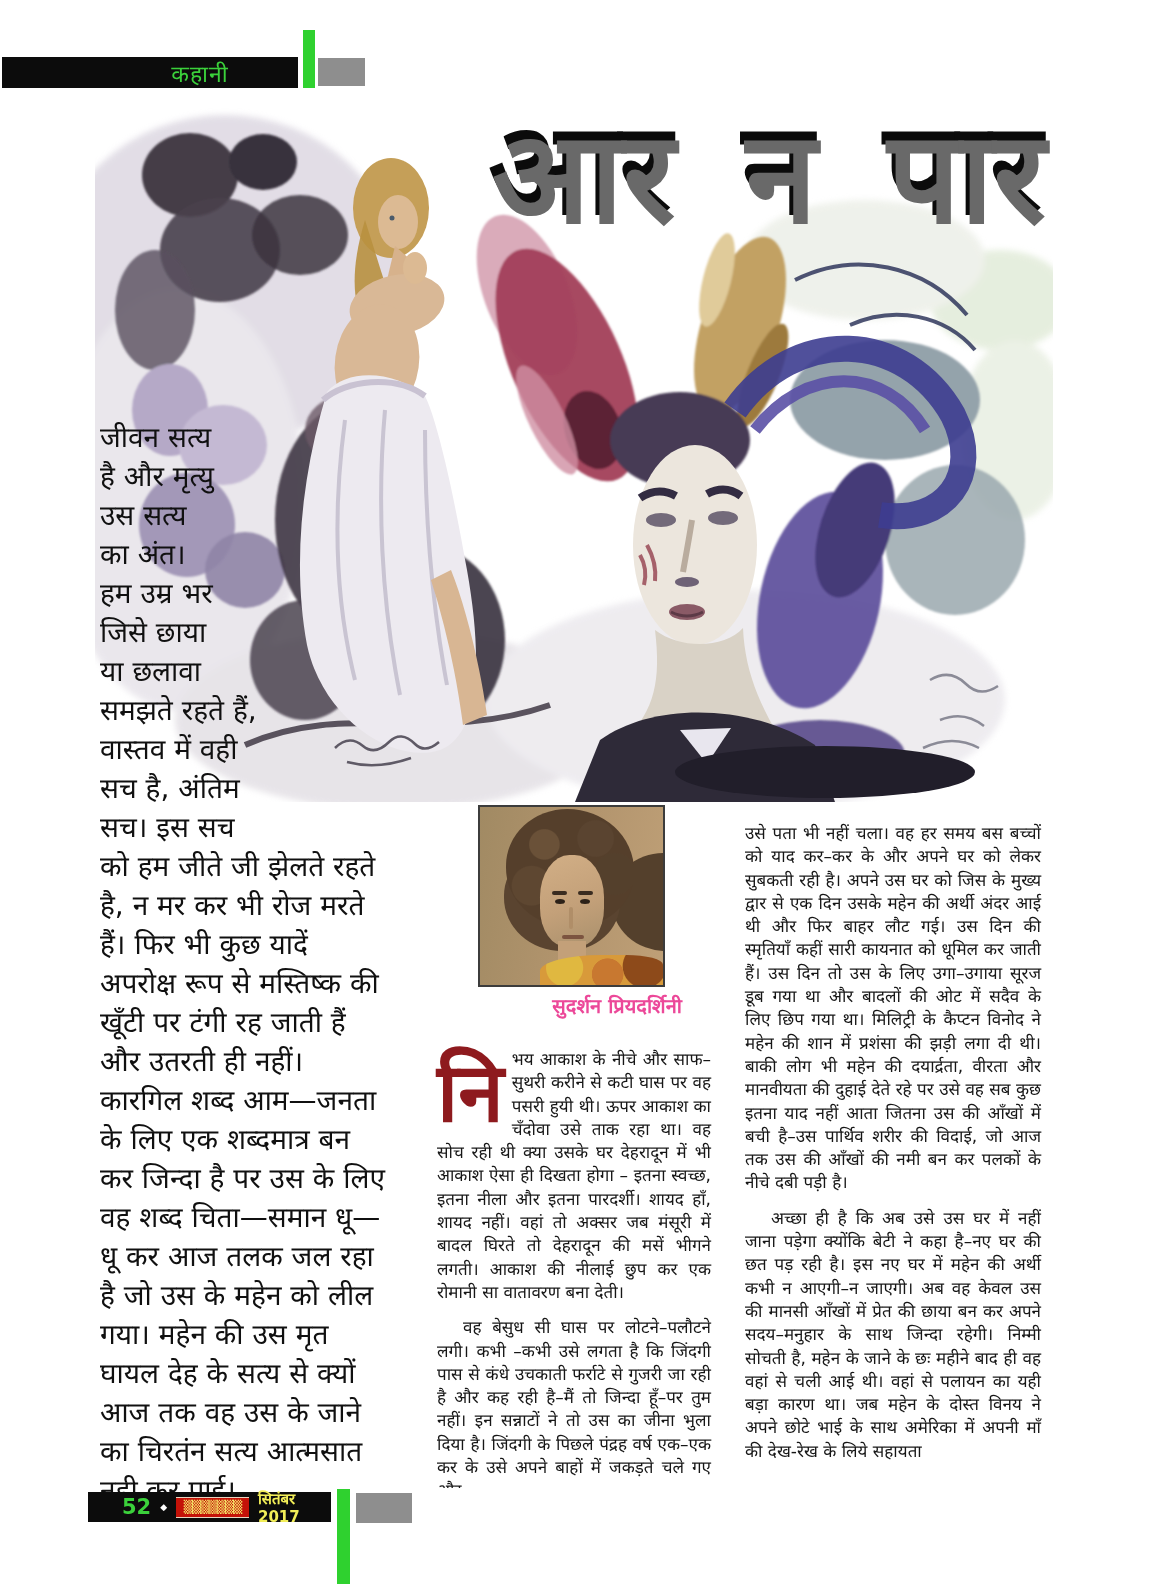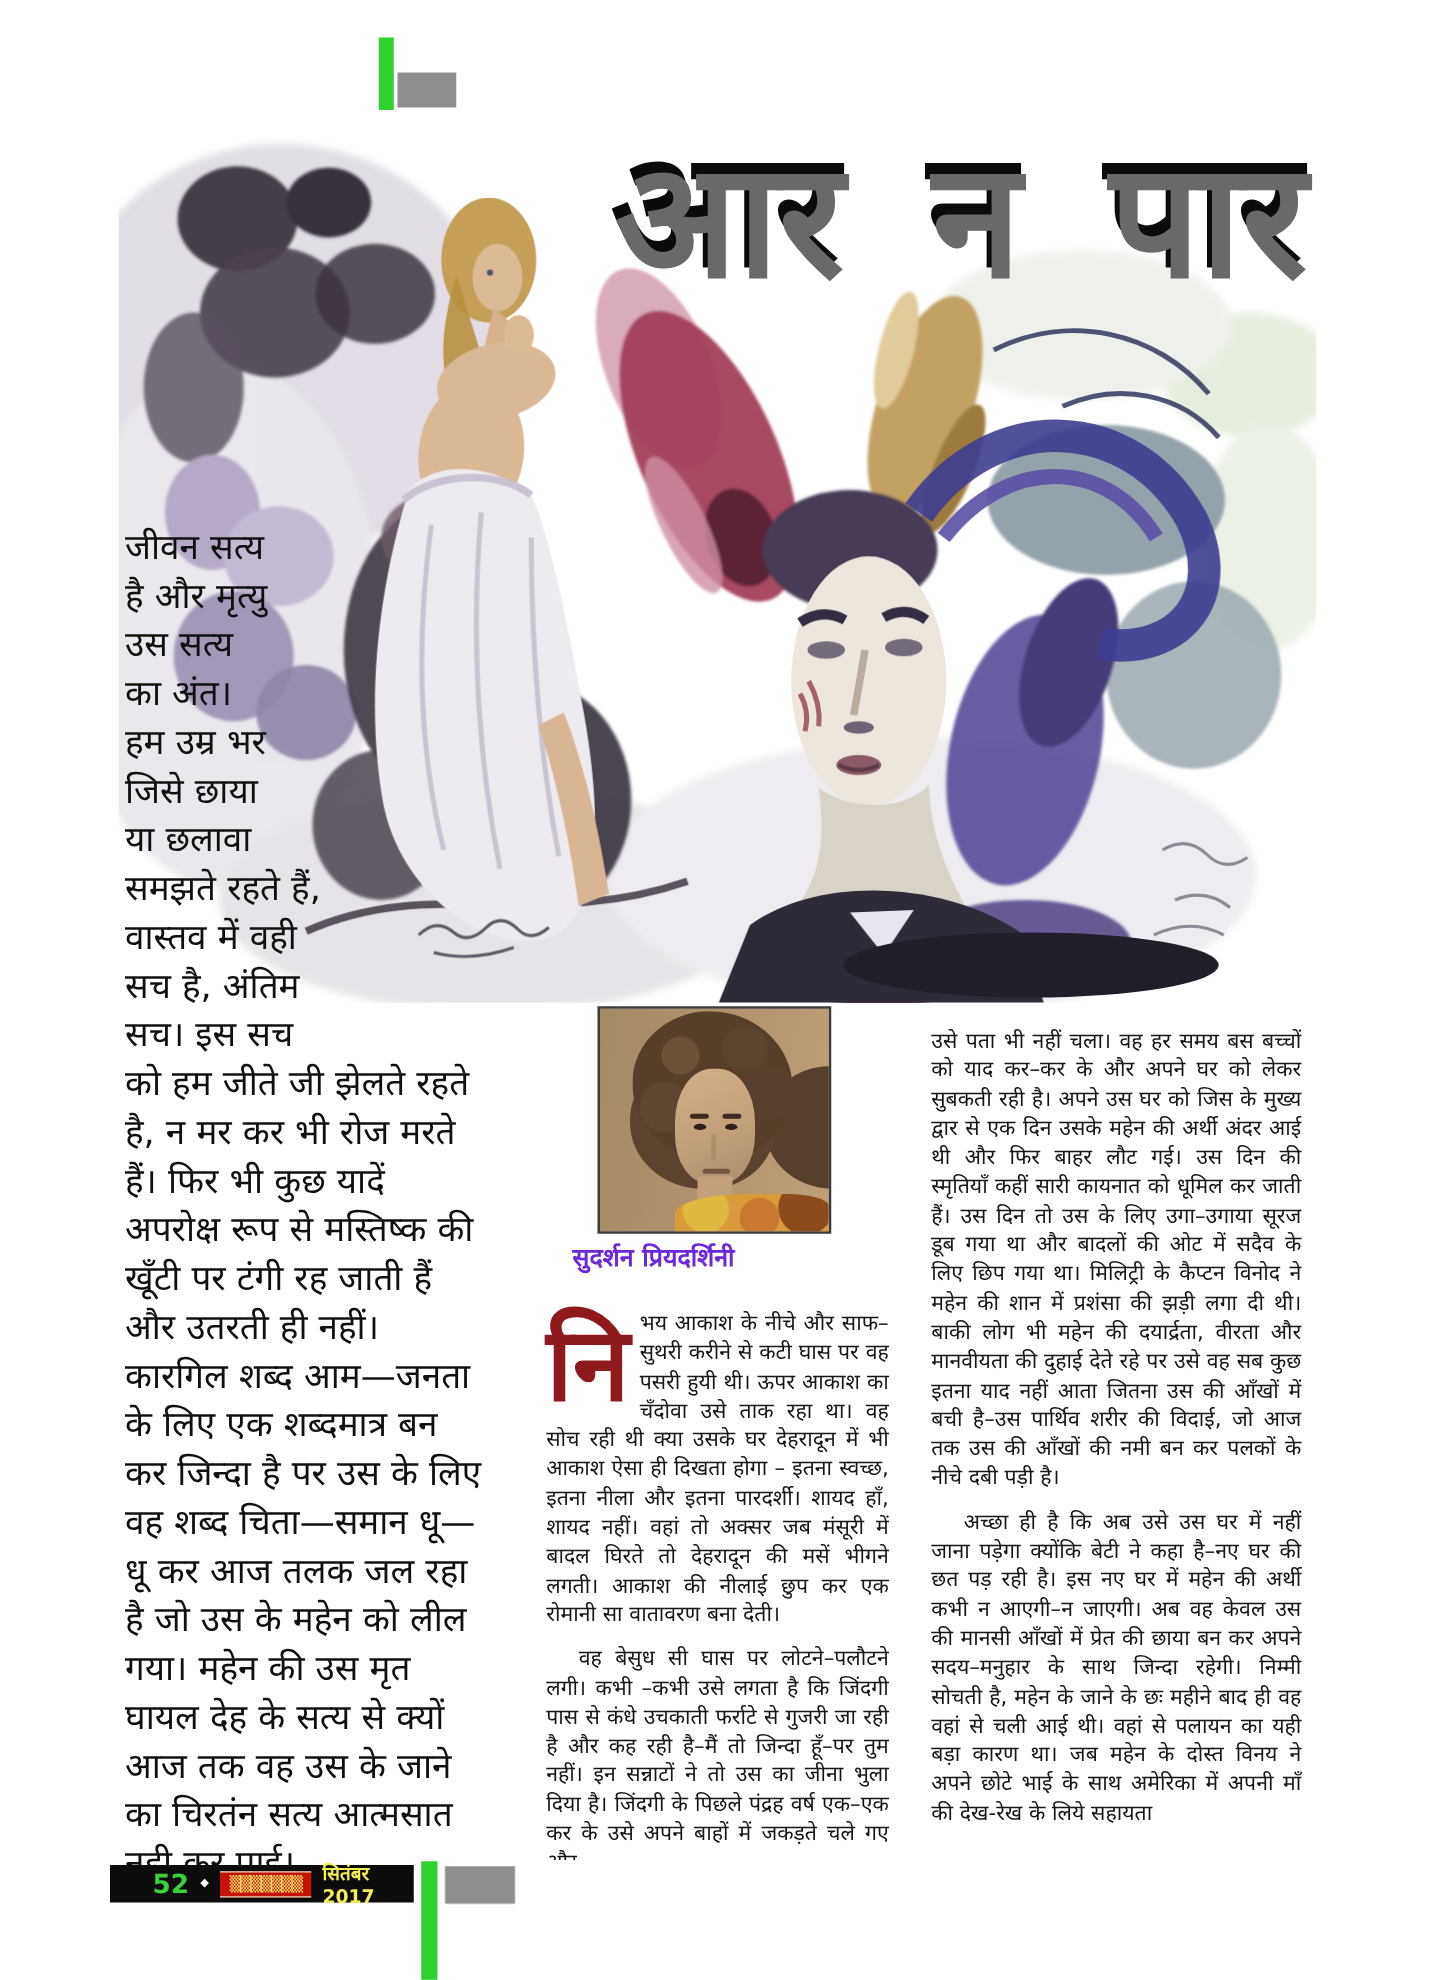--- a/index.html
+++ b/index.html
@@ -91,6 +91,9 @@
 
 <div class="page">
 
+  <div class="header-bar">
+    <span>कहानी</span>
+  </div>
   <div class="top-green-bar"></div>
   <div class="top-gray-box"></div>
 

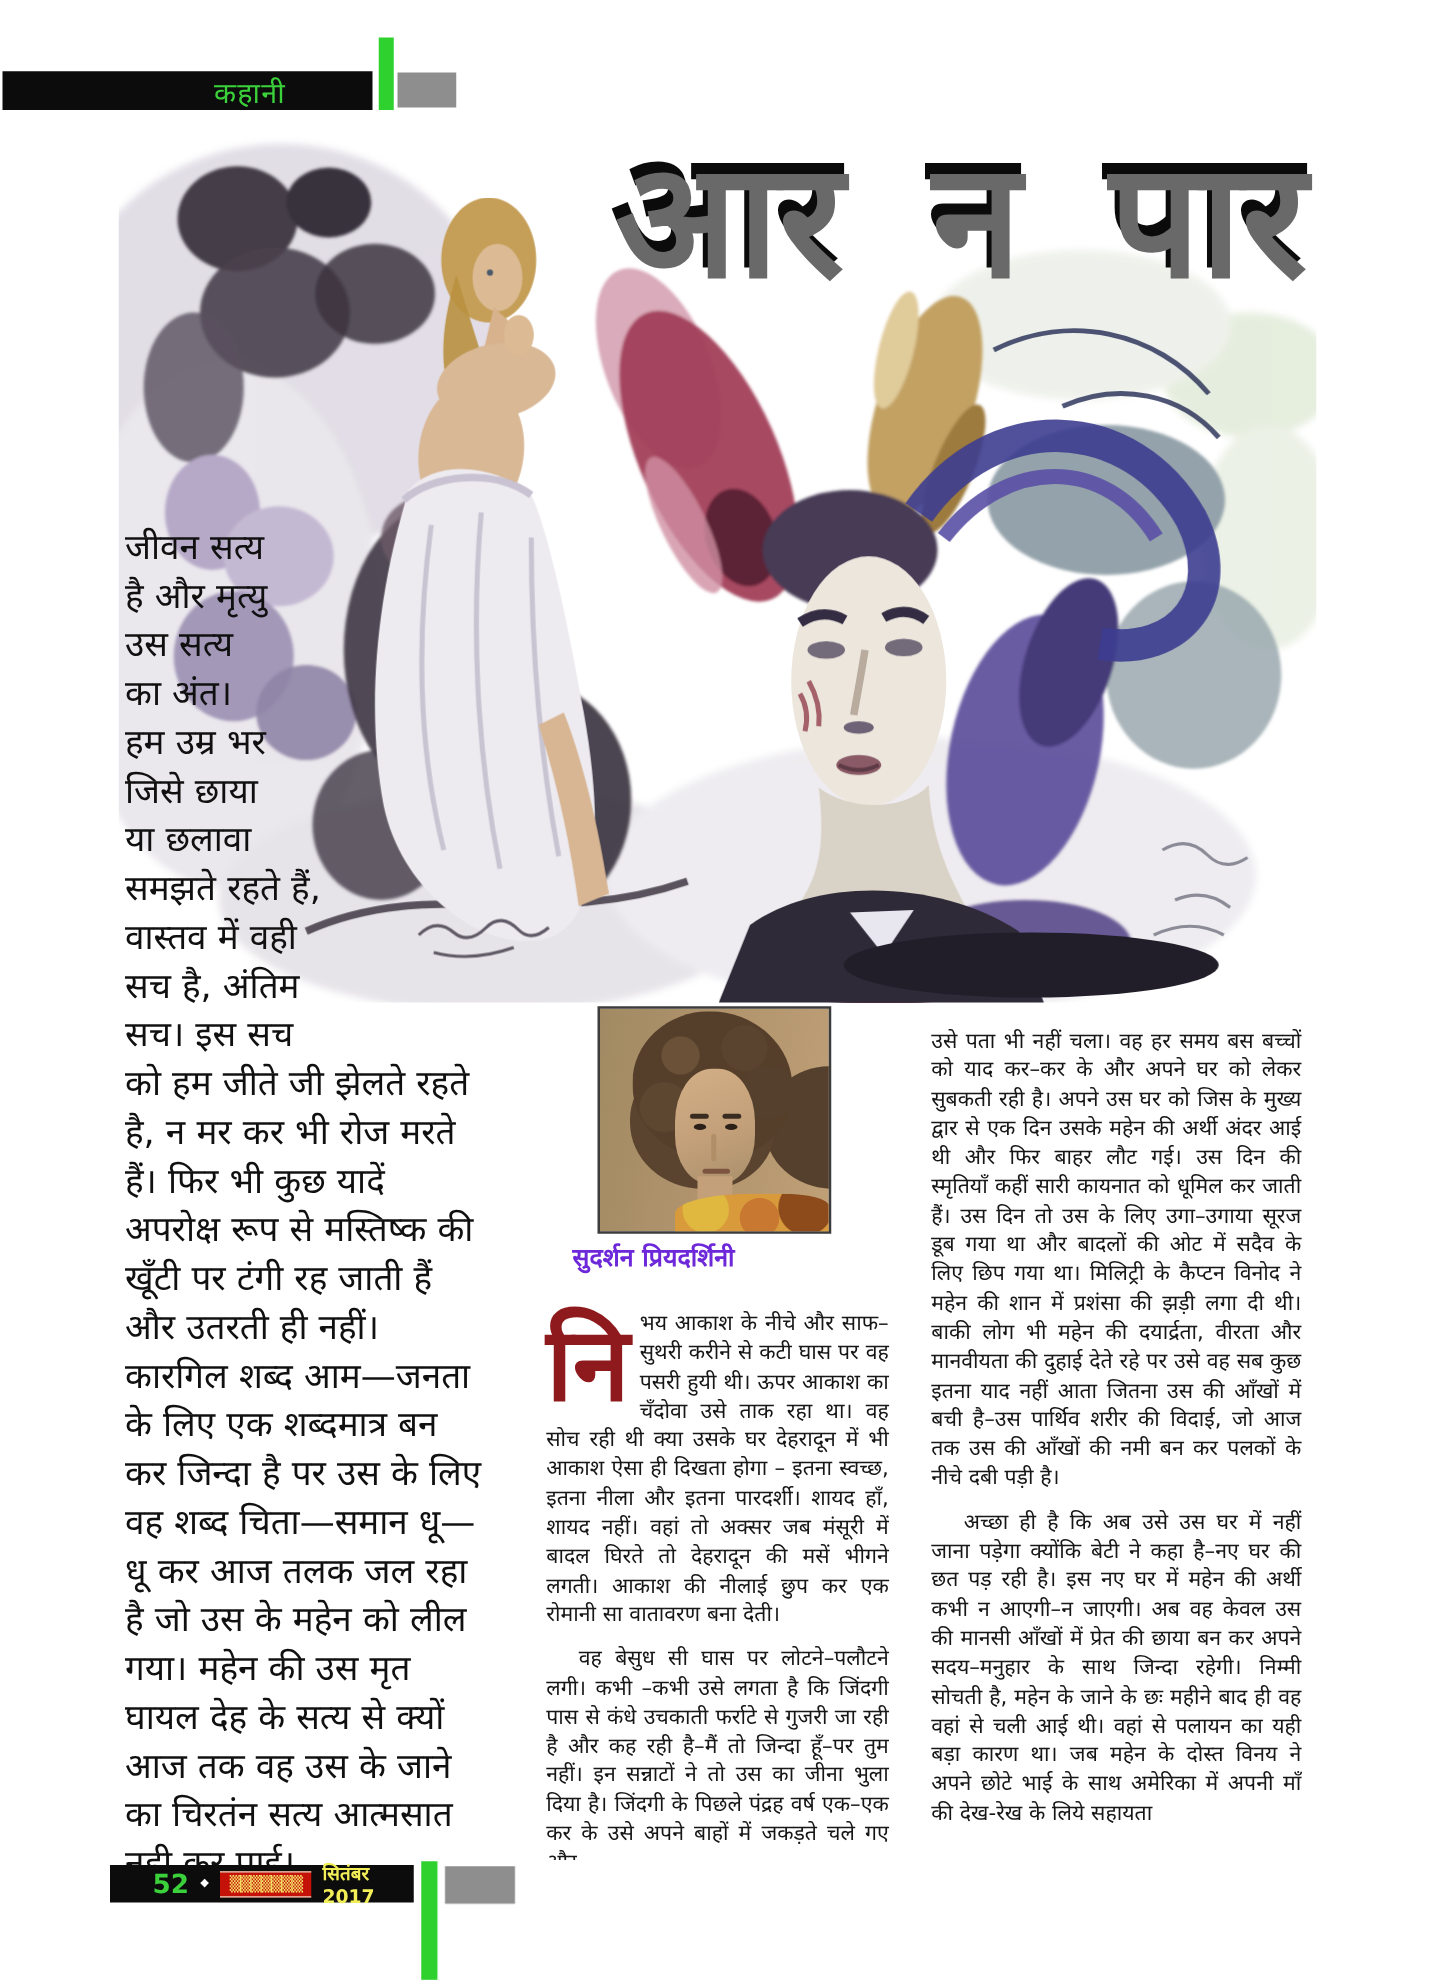--- a/index.html
+++ b/index.html
@@ -57,8 +57,8 @@
                radial-gradient(circle at 55% 60%,#c87830 0 22%,transparent 23%),
                radial-gradient(circle at 85% 35%,#8d4a1a 0 20%,transparent 21%),#d89a3a;}
   .author-name{
-    position:absolute;left:458px;top:992px;width:224px;text-align:left;
-    font-size:20px;font-weight:700;color:#6d28d9;
+    position:absolute;left:458px;top:992px;width:224px;text-align:right;
+    font-size:20px;font-weight:700;color:#ec4899;
   }
   
   .col{position:absolute;font-size:17px;line-height:23.3px;text-align:justify;color:#161616;}

